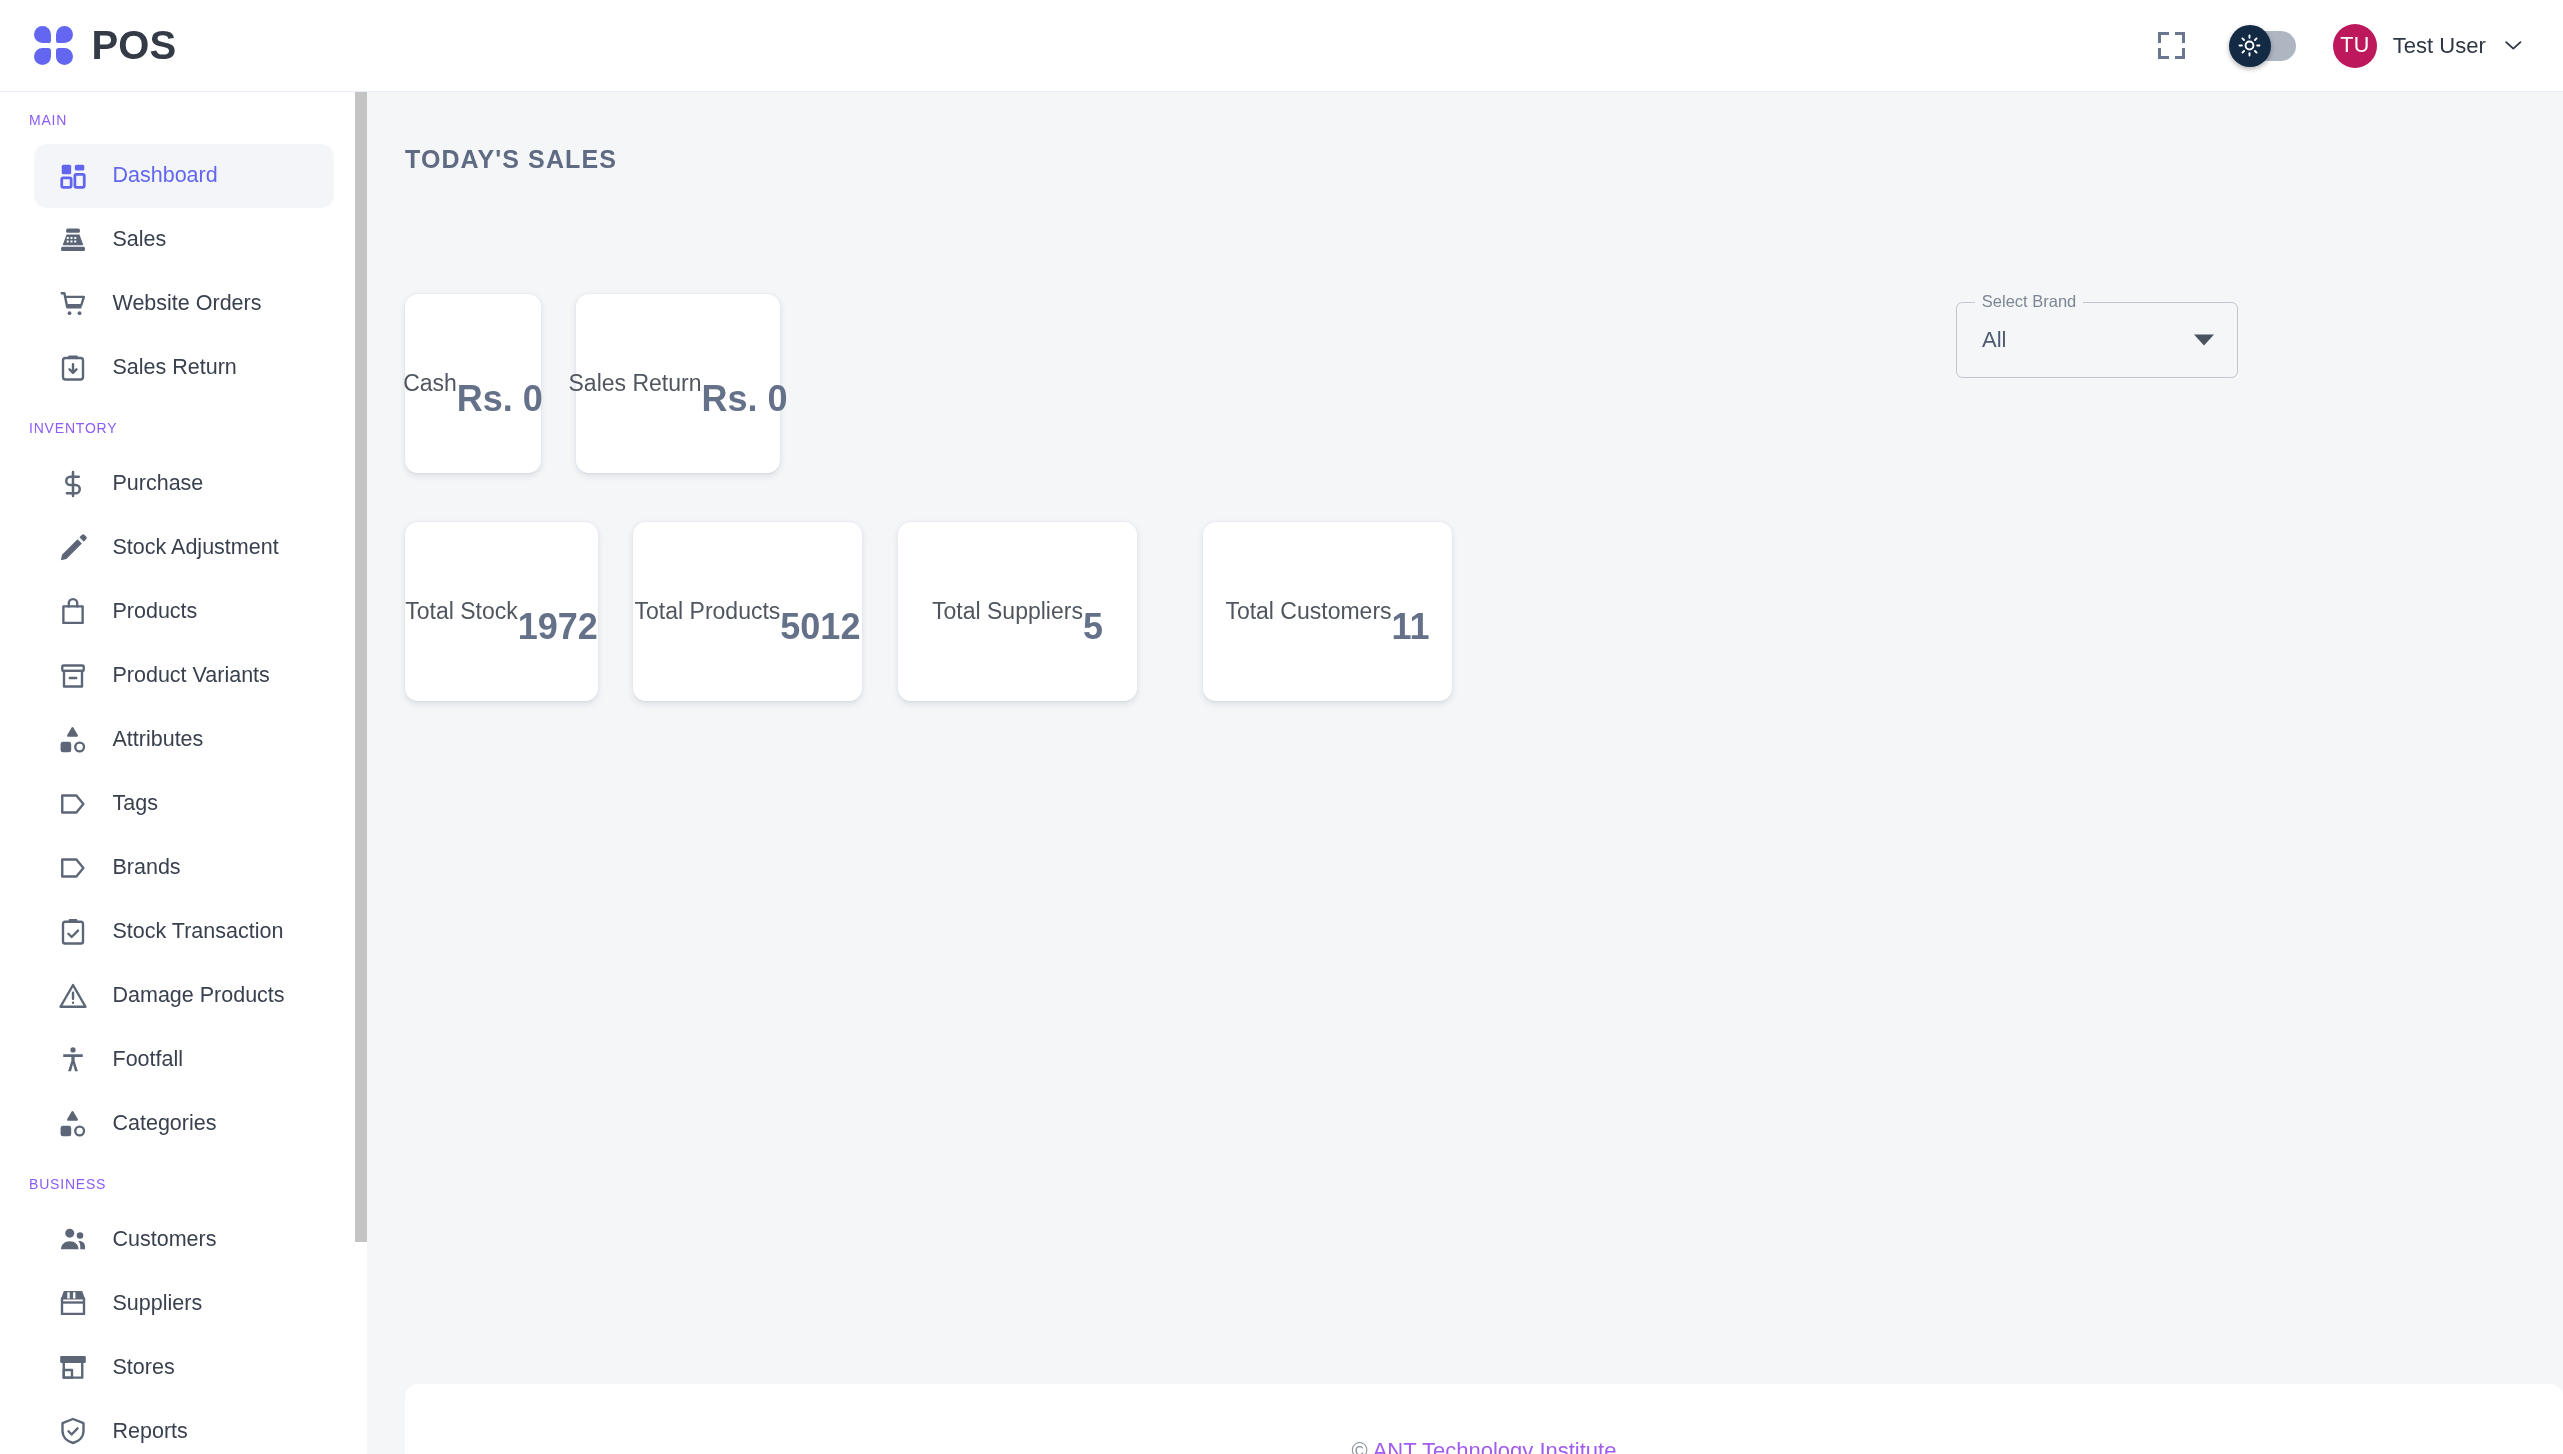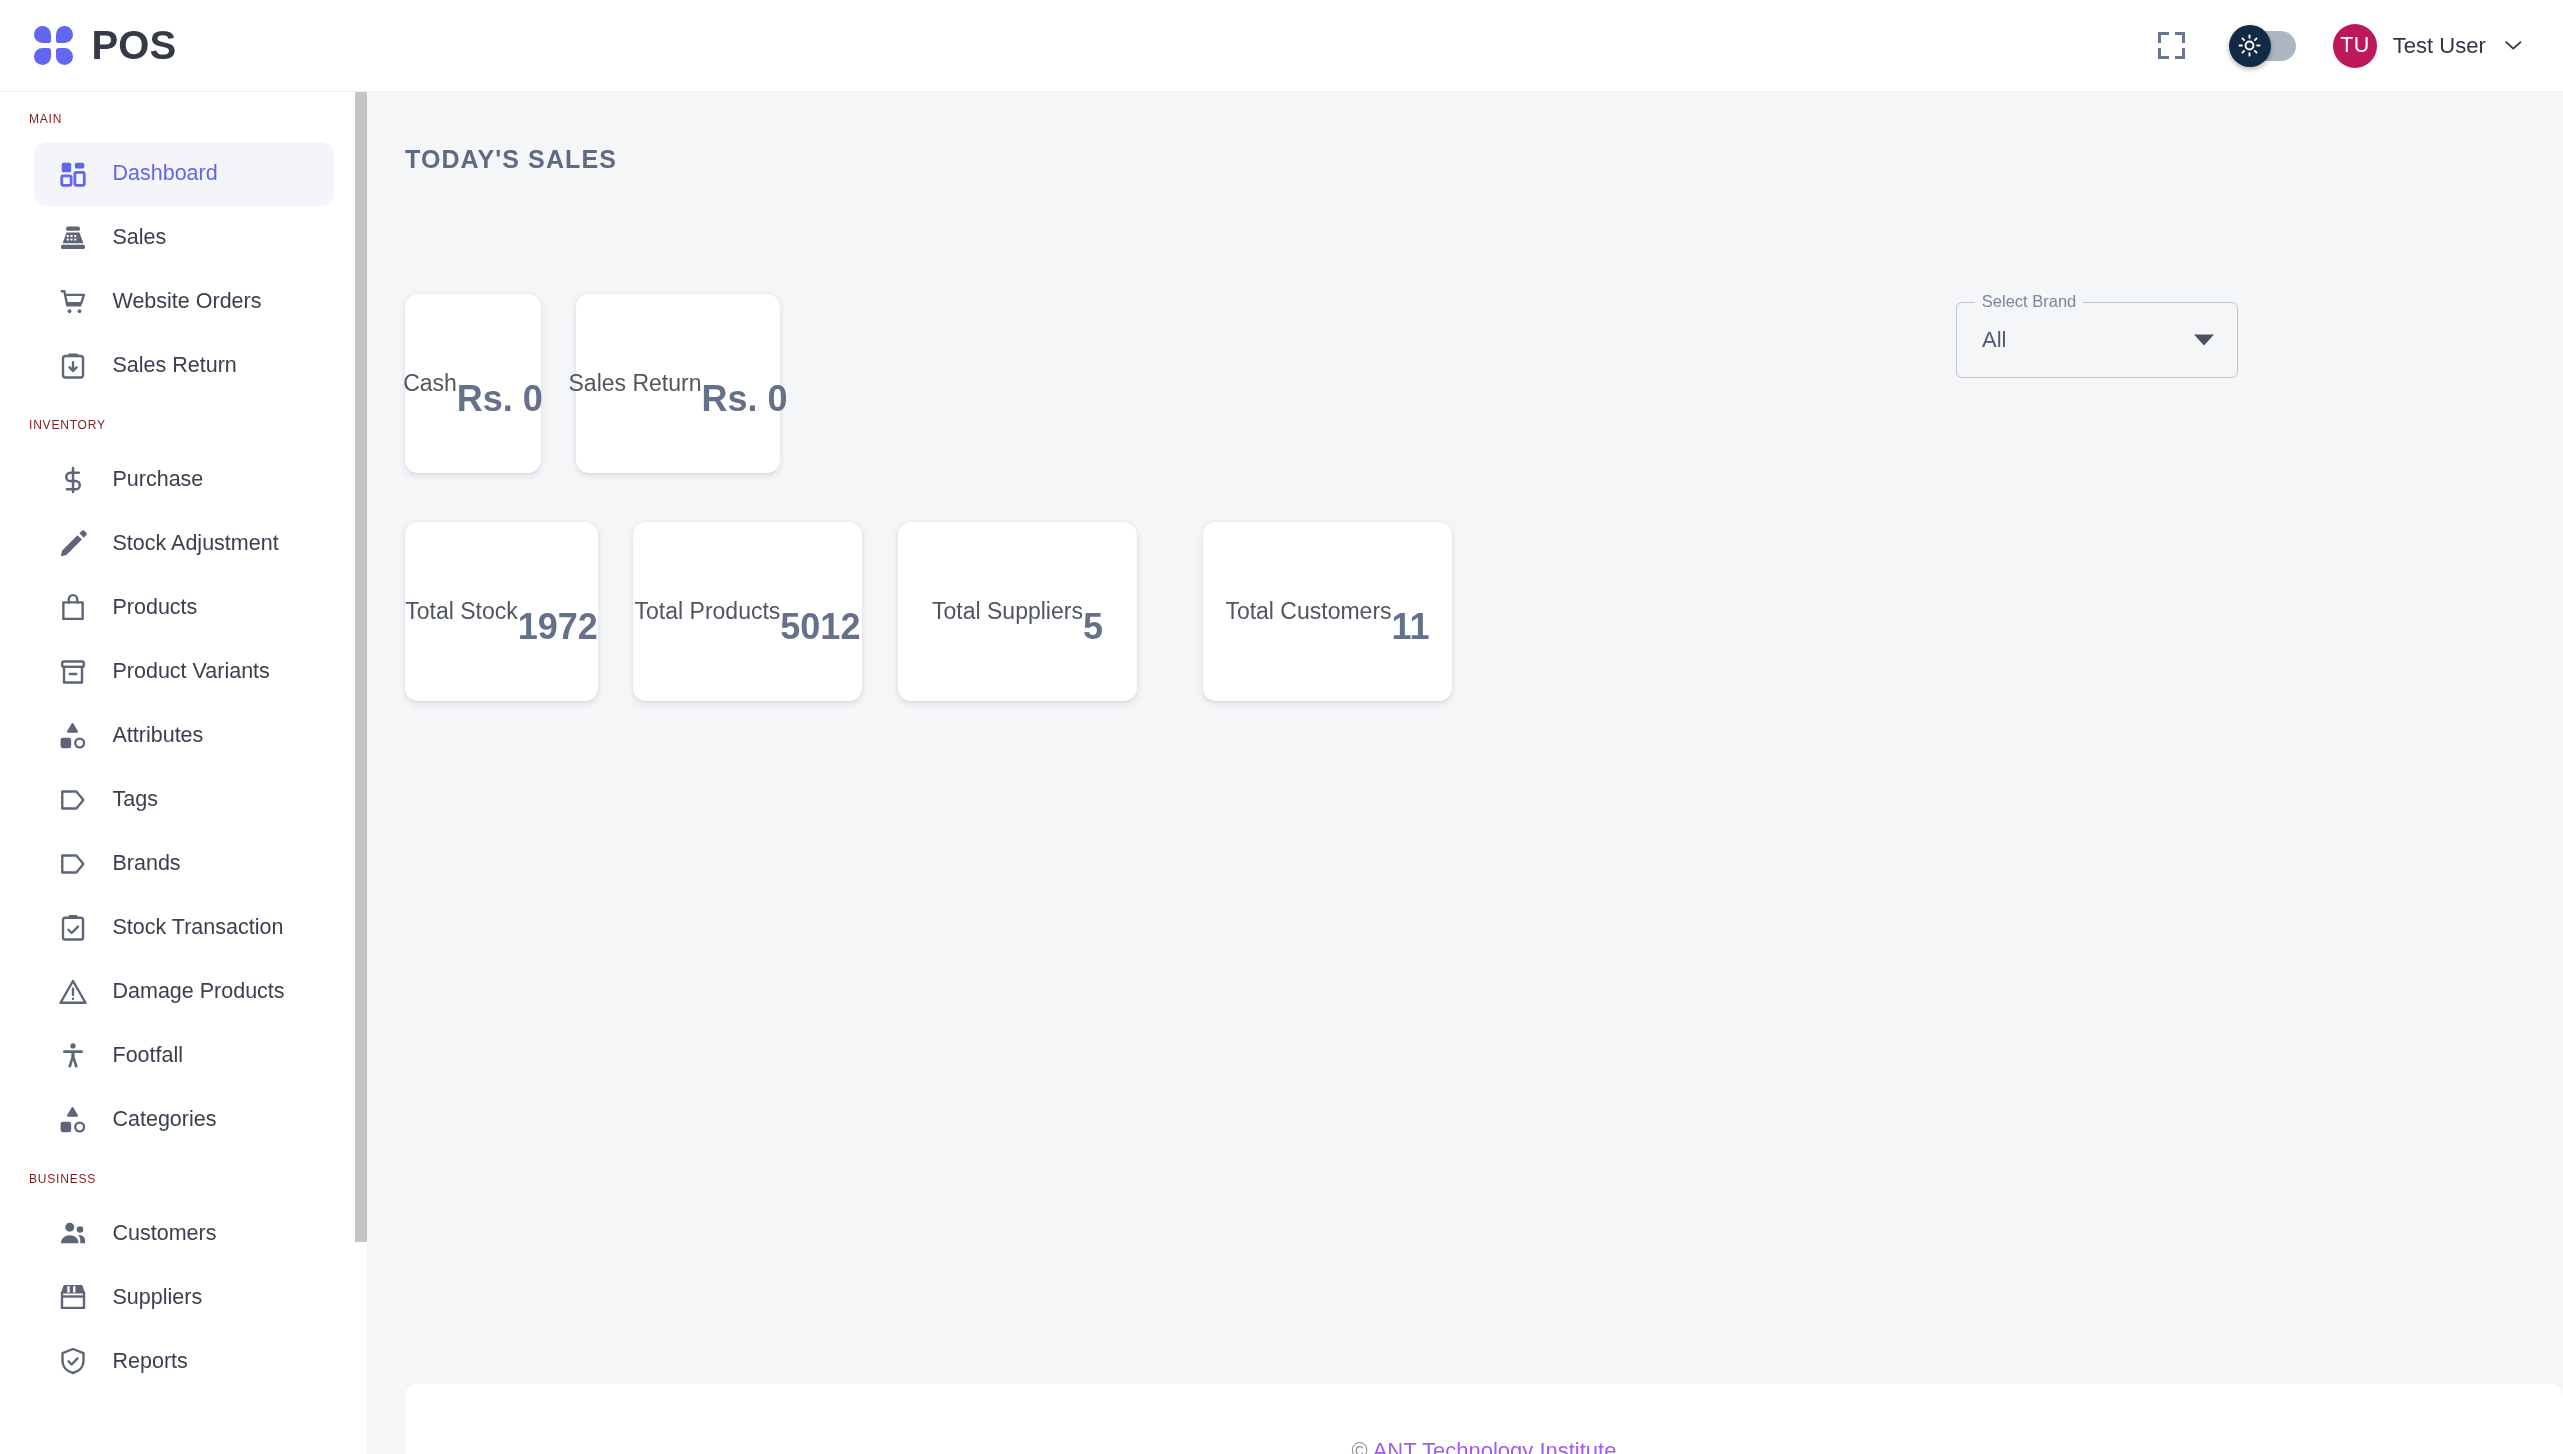--- a/index.html
+++ b/index.html
@@ -74,7 +74,7 @@
   }
   .sb-scroll { width:367px; padding-bottom:14.3px; }
   .sb-section {
-    font-size:12px; color:#7f1d1d; letter-spacing:0.8px;
+    font-size:14px; color:#8b5cf6; letter-spacing:0.8px;
     padding:20px 0 15.8px 29px; text-transform:uppercase;
   }
   .sb-item {

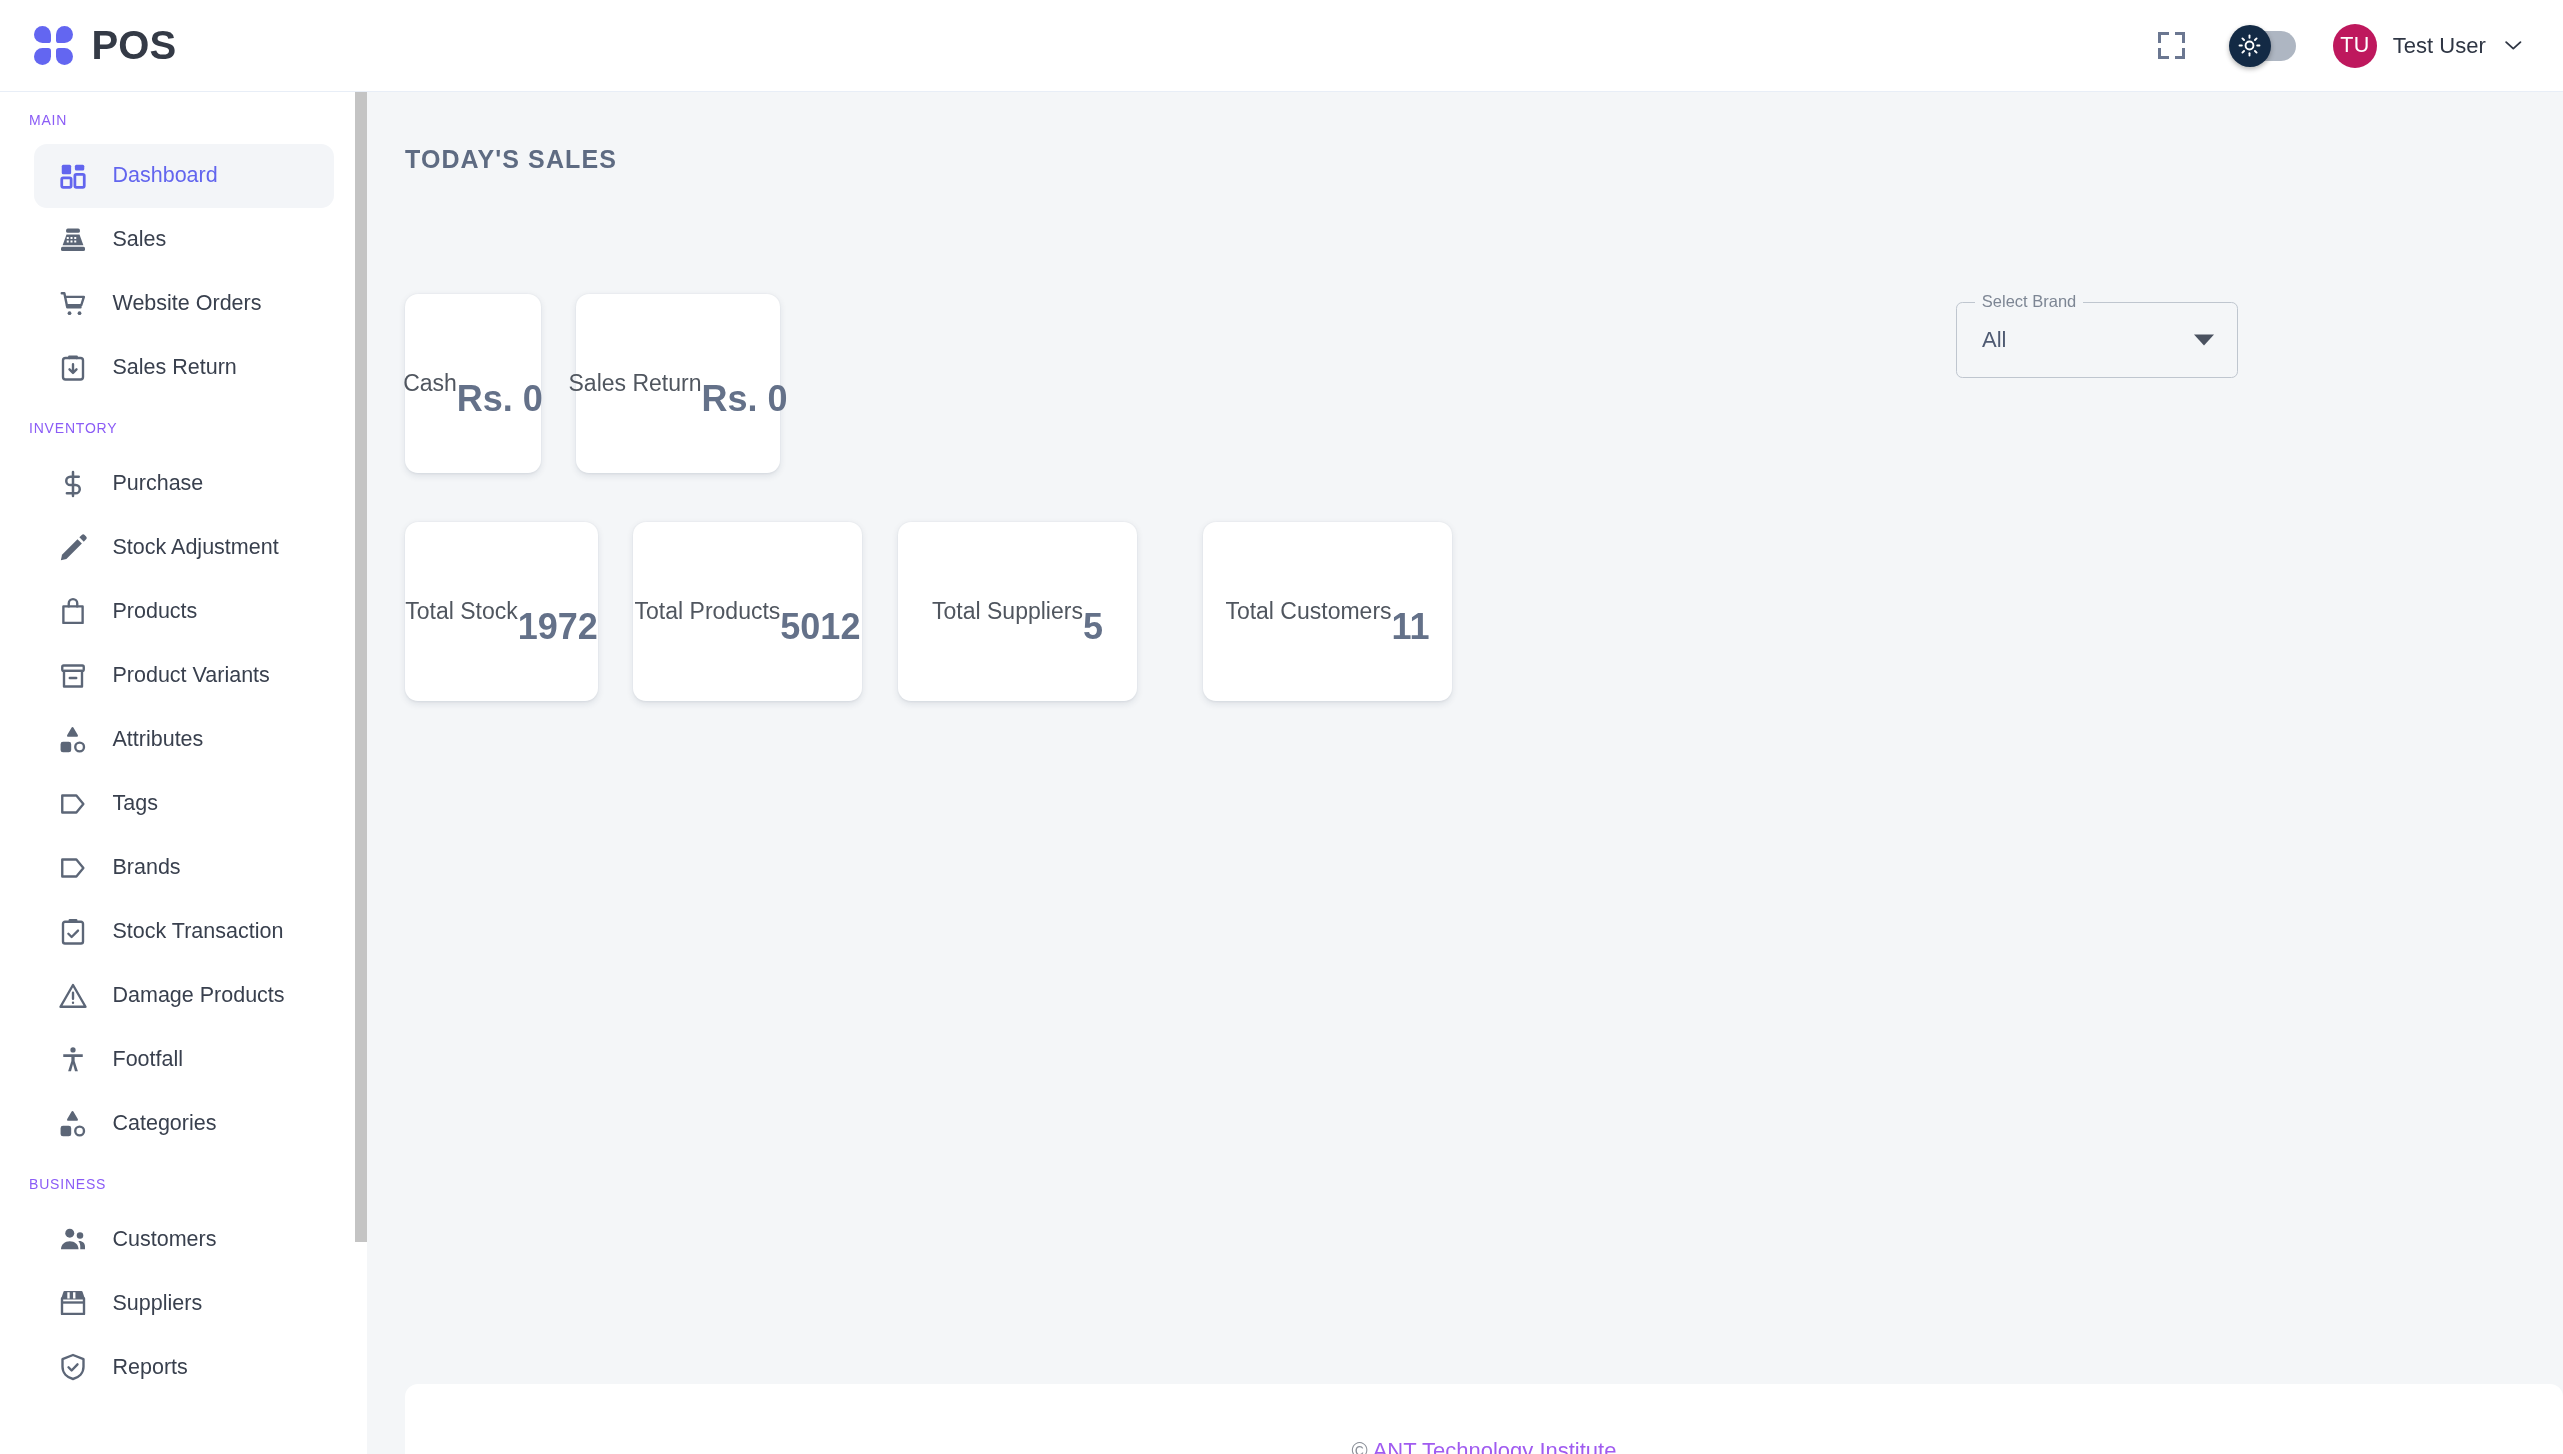--- a/index.html
+++ b/index.html
@@ -382,6 +382,17 @@
         </div>
         <div class="sb-item">
           <span class="sb-ic">
+            <svg viewBox="0 0 24 24" fill="none" stroke="#5C6677" stroke-width="1.9" stroke-linejoin="round">
+              <path d="M2.7 7.8h18.6"></path>
+              <path d="M2.7 4.2h18.6v3.6H2.7z" fill="#5C6677"></path>
+              <path d="M4.6 7.8v12.7h14.8V7.8"></path>
+              <path d="M4.6 14.4h6.6v6.1H4.6z"></path>
+            </svg>
+          </span>
+          <span class="sb-label">Stores</span>
+        </div>
+        <div class="sb-item">
+          <span class="sb-ic">
             <svg viewBox="0 0 24 24" fill="none" stroke="#5C6677" stroke-width="1.9" stroke-linecap="round" stroke-linejoin="round">
               <path d="M12 2.4 20.4 5.7v6.1c0 5-3.6 8.5-8.4 9.8-4.8-1.3-8.4-4.8-8.4-9.8V5.7z"></path>
               <path d="m8.4 12.2 2.5 2.6 4.7-4.9"></path>

